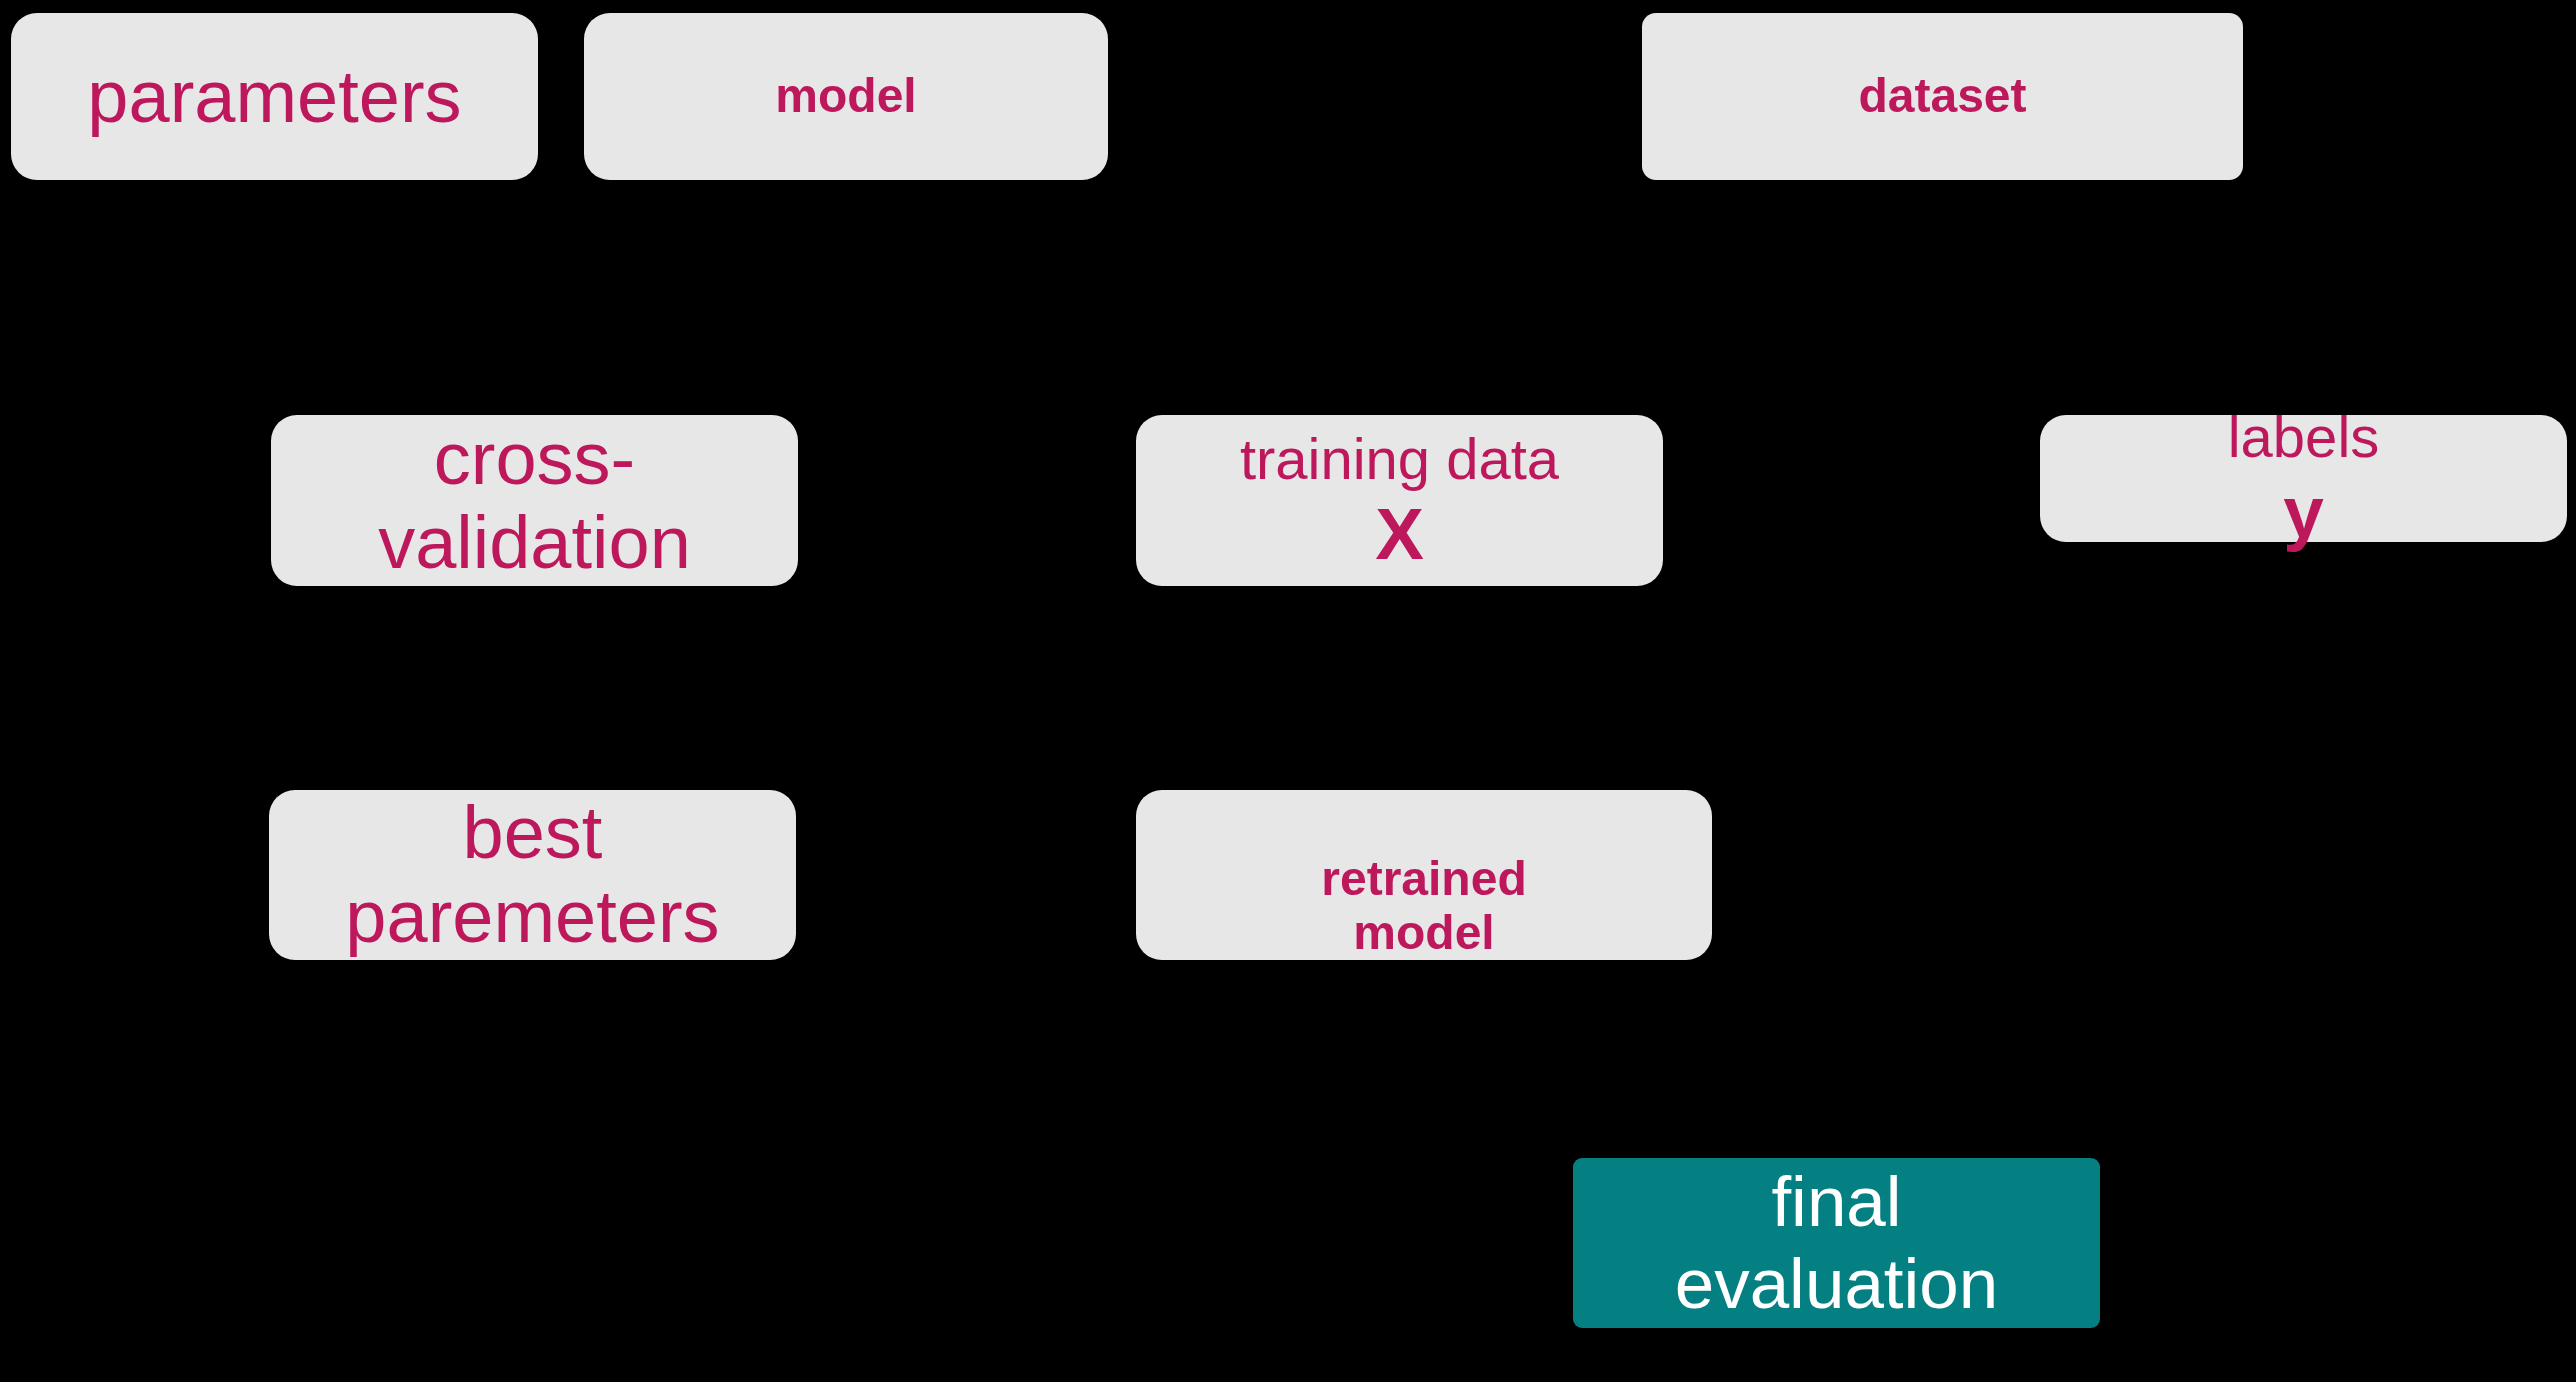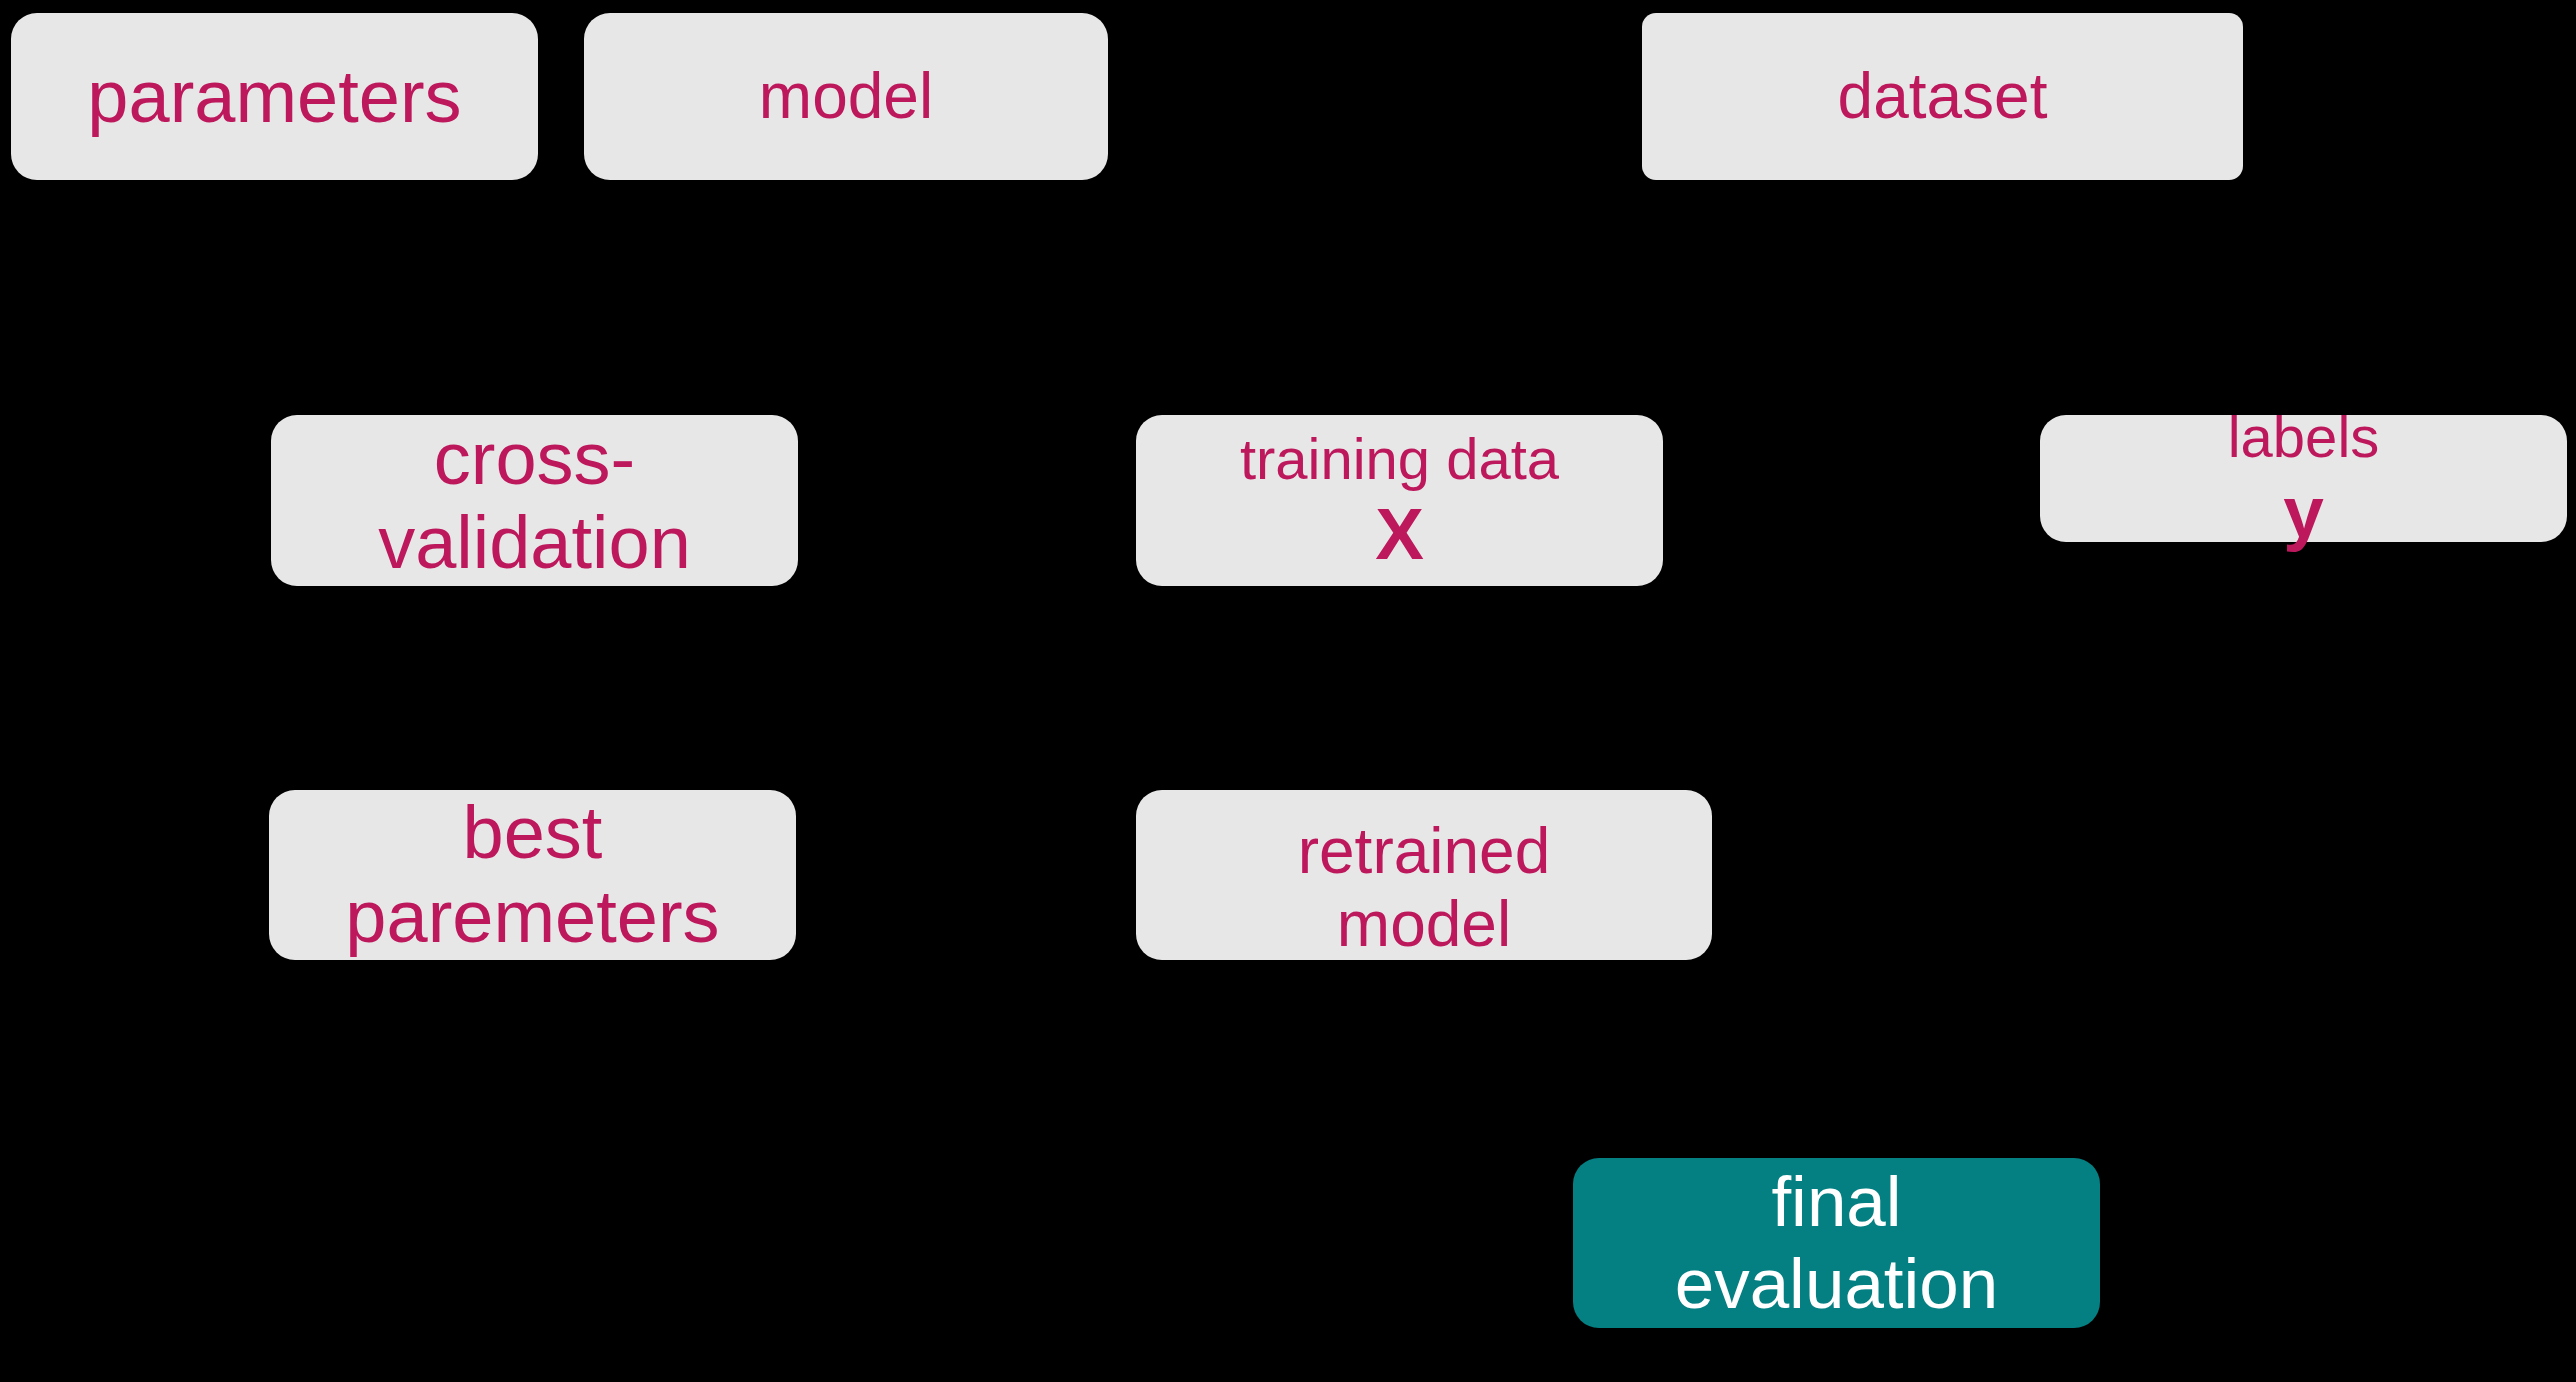--- a/index.html
+++ b/index.html
@@ -30,7 +30,7 @@
 
   
   .t-main       { font-size: 74px; font-weight: 400; line-height: 1.13; }
-  .t-main-bold  { font-size: 64px; font-weight: 400; line-height: 1.13; }
+  .t-main-bold  { font-size: 48px; font-weight: 700; line-height: 1.13; }
   .t-small      { font-size: 58px; font-weight: 400; line-height: 1.15; }
   .t-var        { font-size: 73px; font-weight: 700; line-height: 1.12; }
   .t-final      { font-size: 71px; font-weight: 400; line-height: 1.16; }

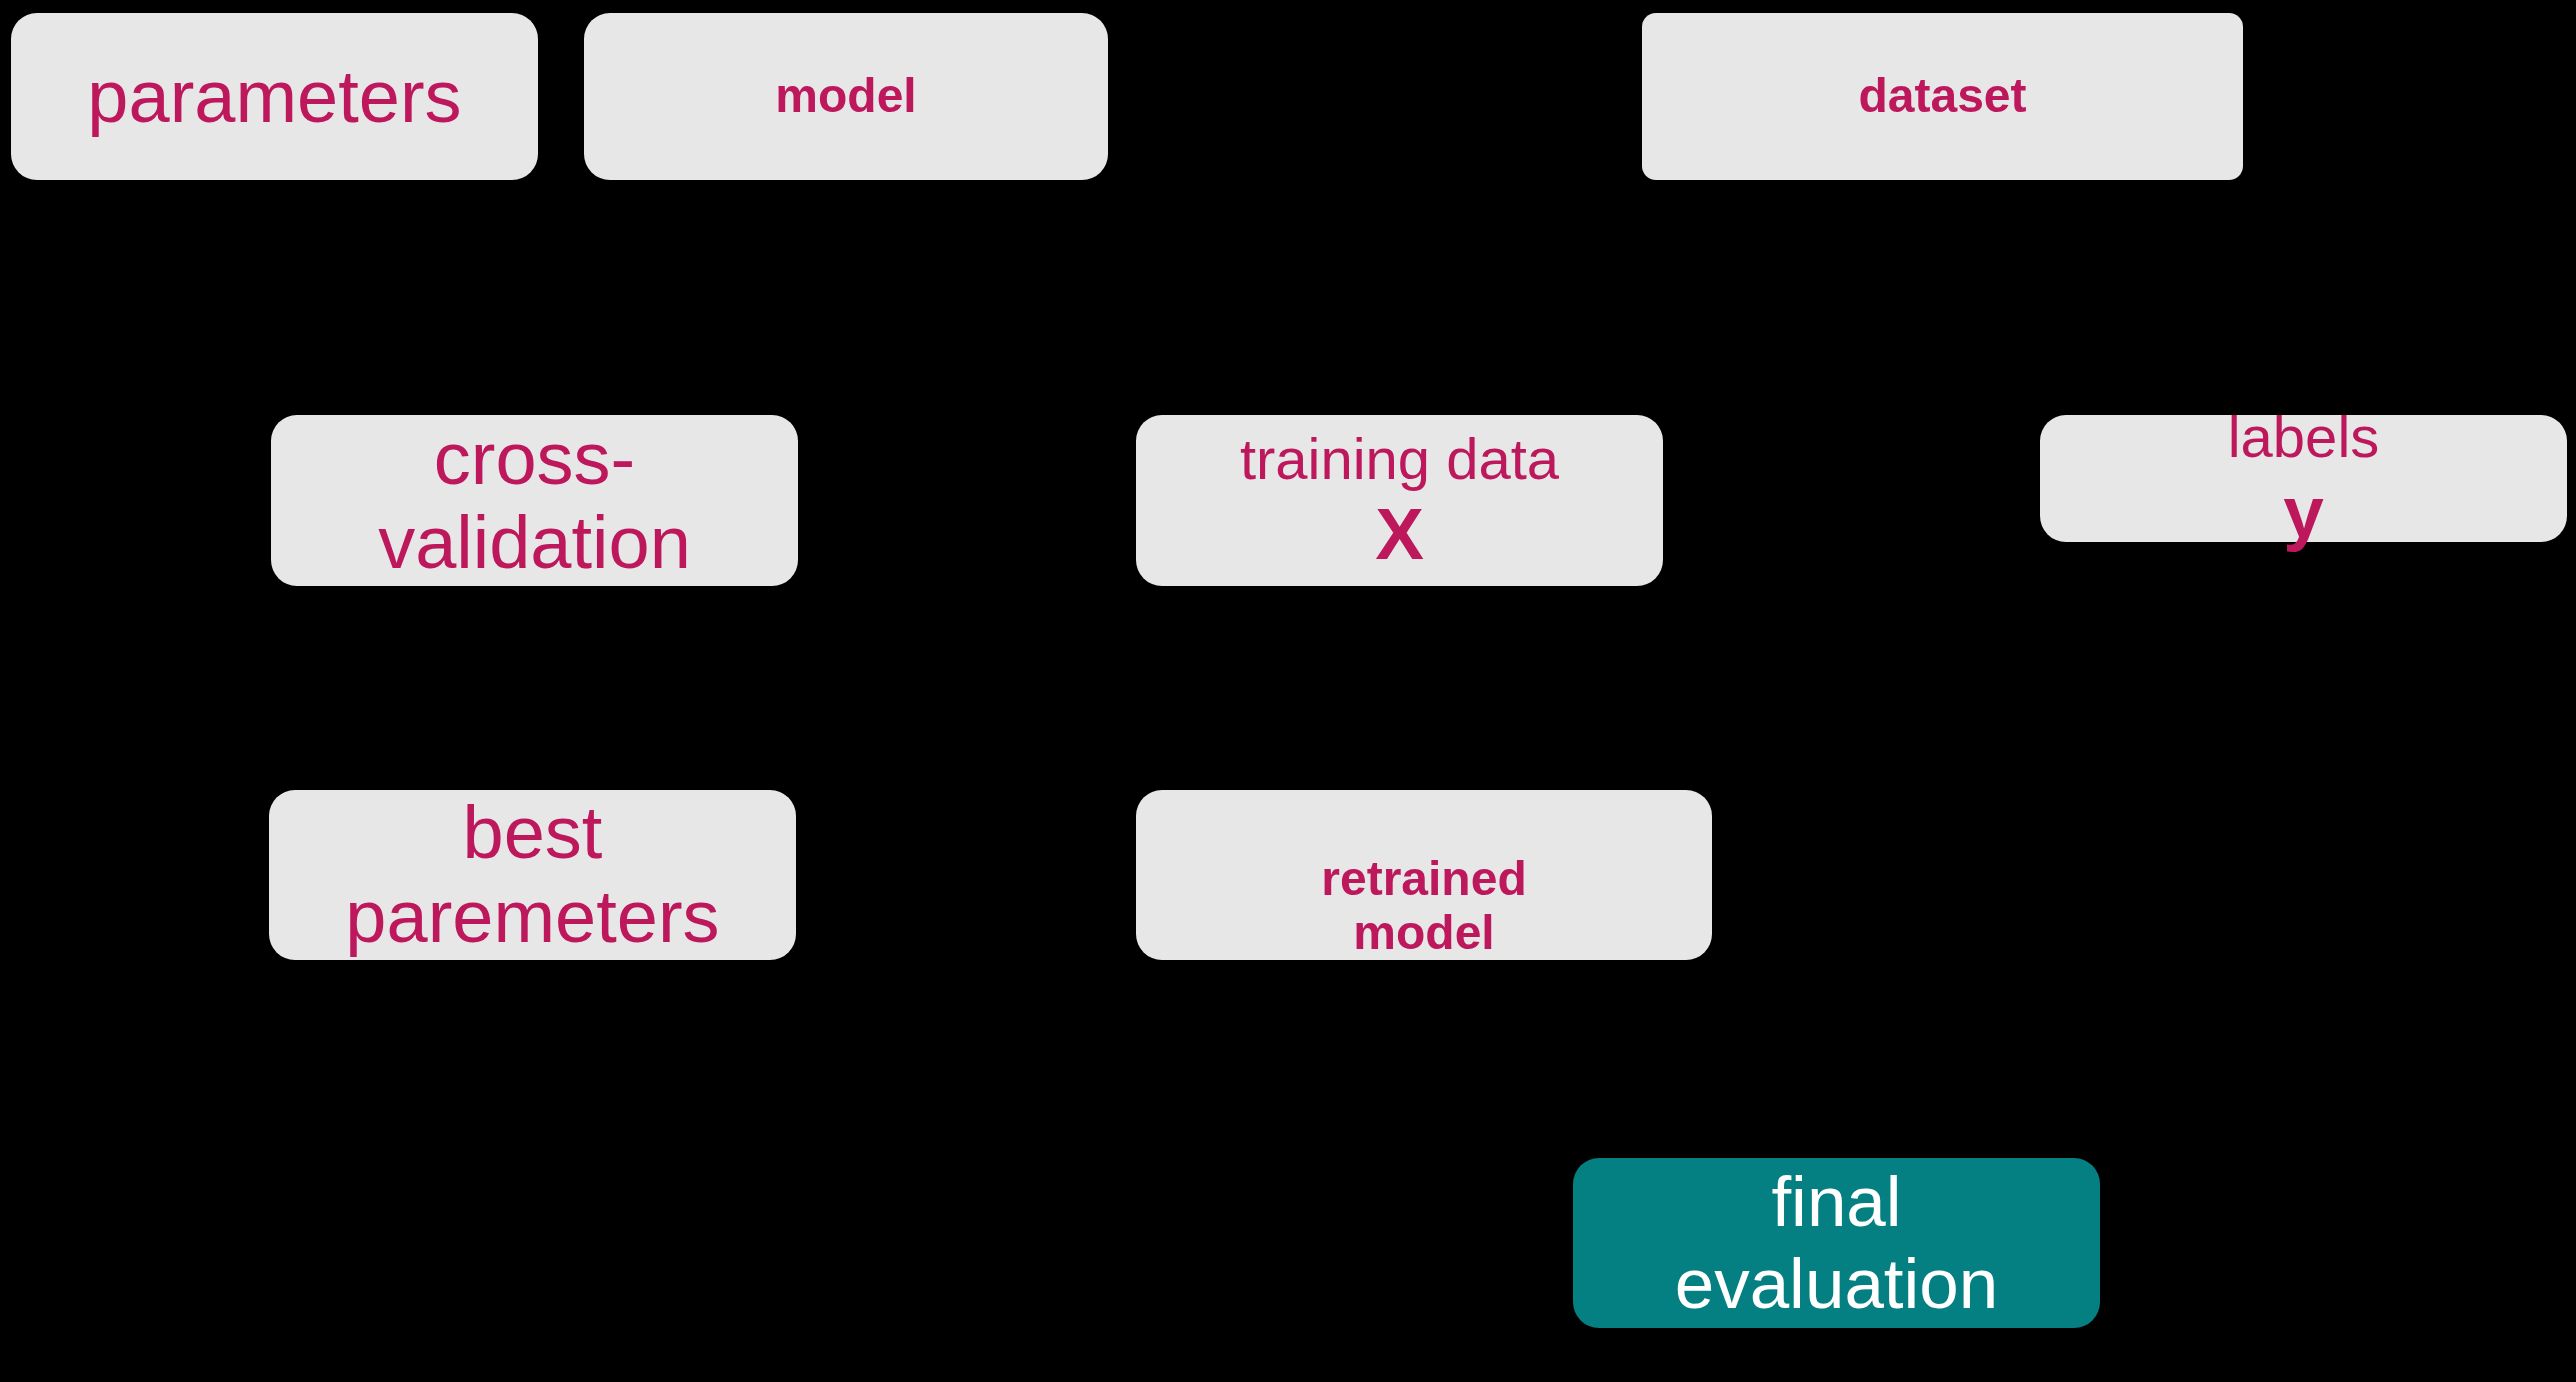--- a/index.html
+++ b/index.html
@@ -45,7 +45,7 @@
   #node-best-parameters  { left: 269px;  top: 790px;  width: 527px; height: 170px; }
   #node-retrained-model  { left: 1136px; top: 790px;  width: 576px; height: 170px; justify-content: flex-end; }
   #node-final-evaluation { left: 1573px; top: 1158px; width: 527px; height: 170px;
-                           background: #047f82; color: #ffffff; }
+                           background: #047f82; color: #ffffff; border-radius: 9px; }
 </style>
 </head>
 <body>

